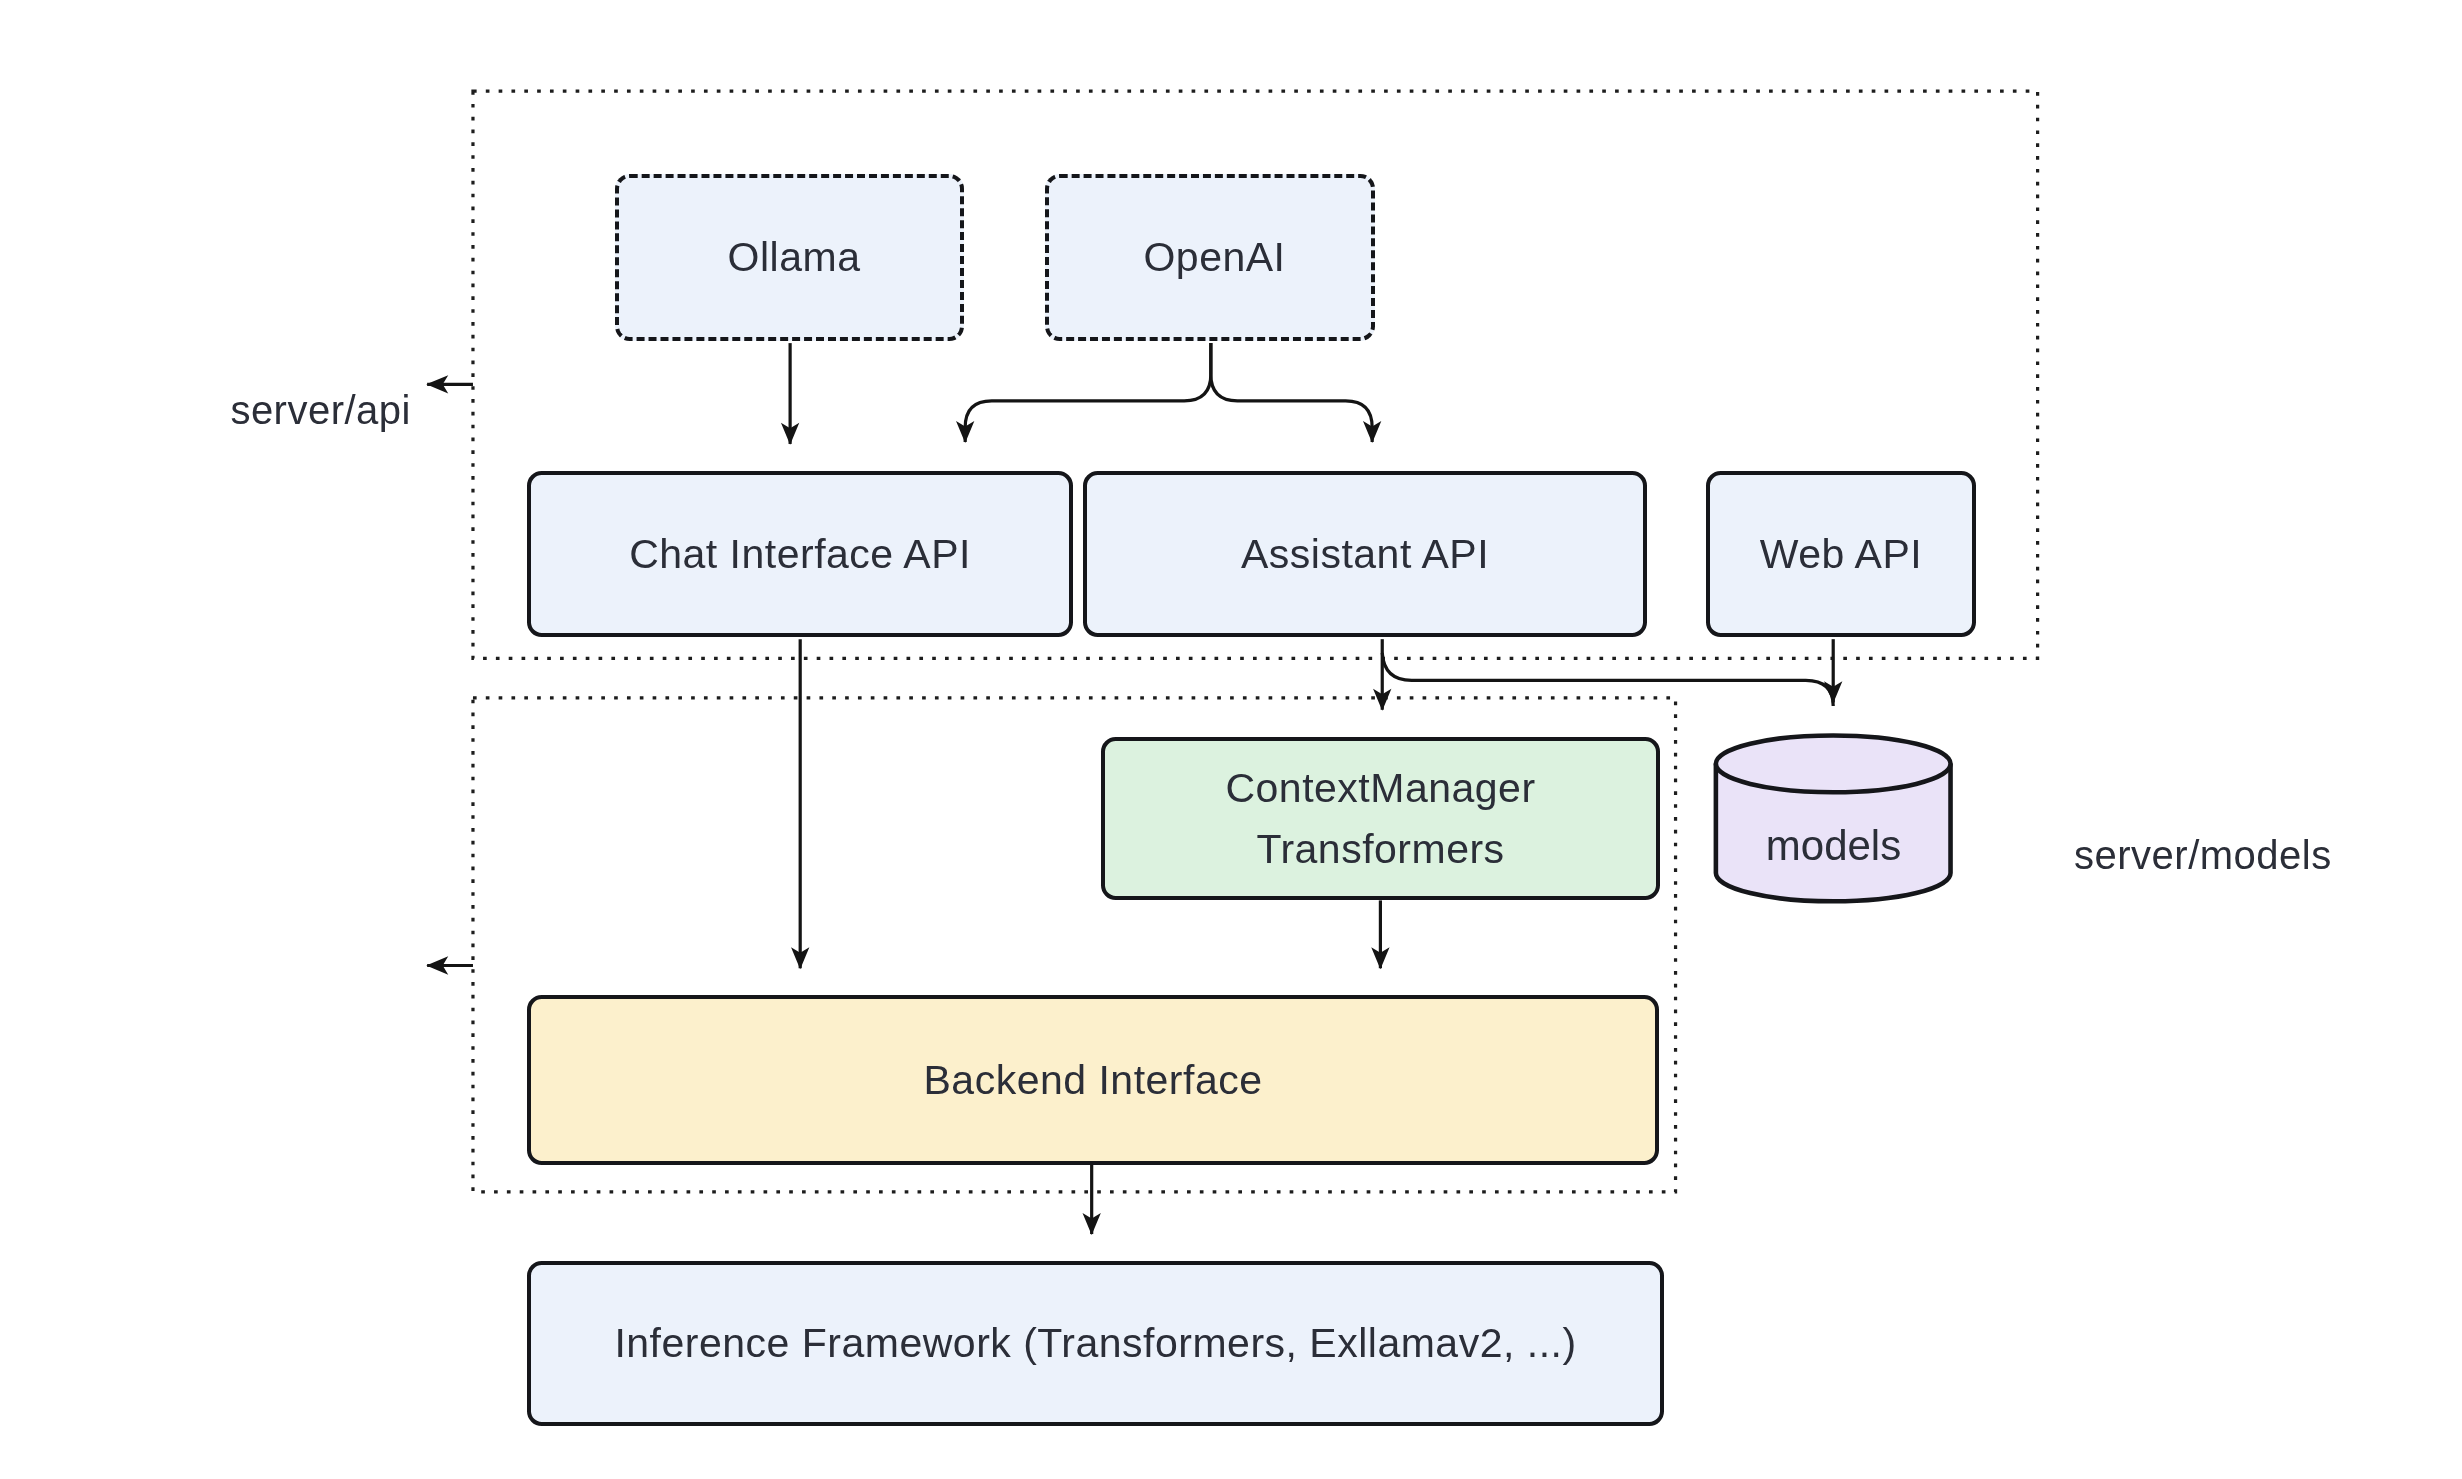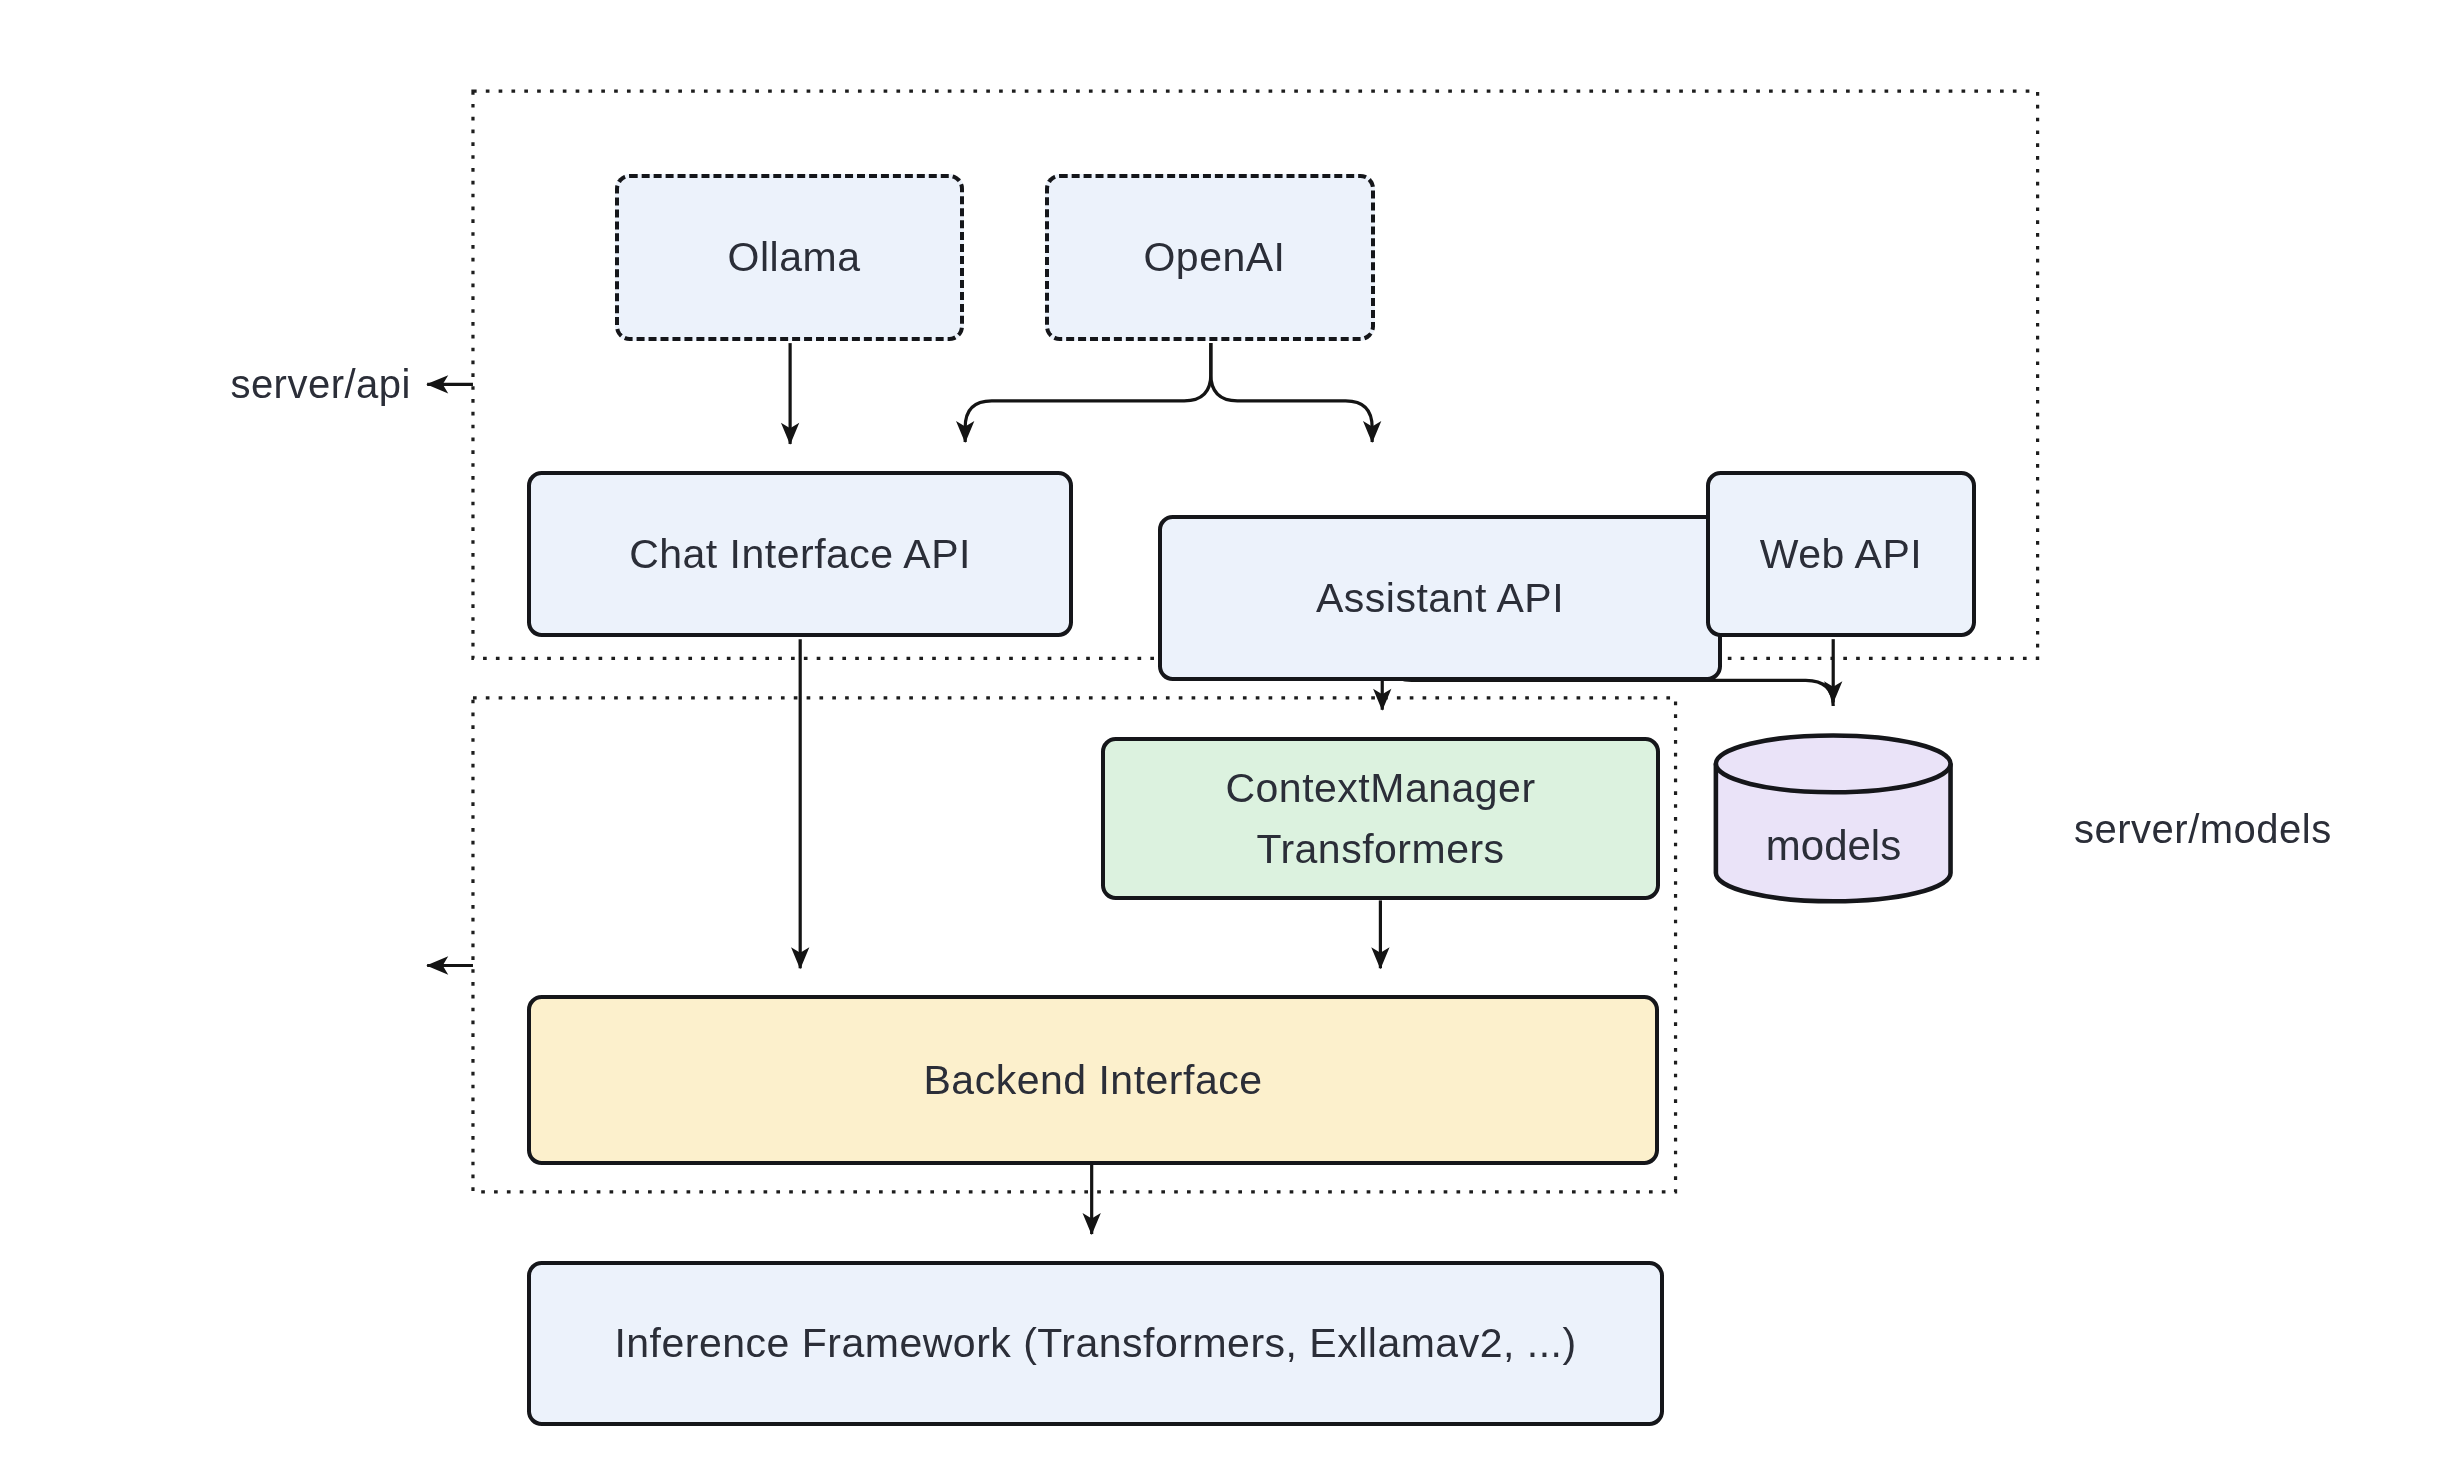--- a/index.html
+++ b/index.html
@@ -40,6 +40,7 @@
     letter-spacing: 0.5px;
     white-space: nowrap;
     z-index: 3;
+    margin-top: 26px;
   }
   .right-align { text-align: right; }
   .sqlite-label {

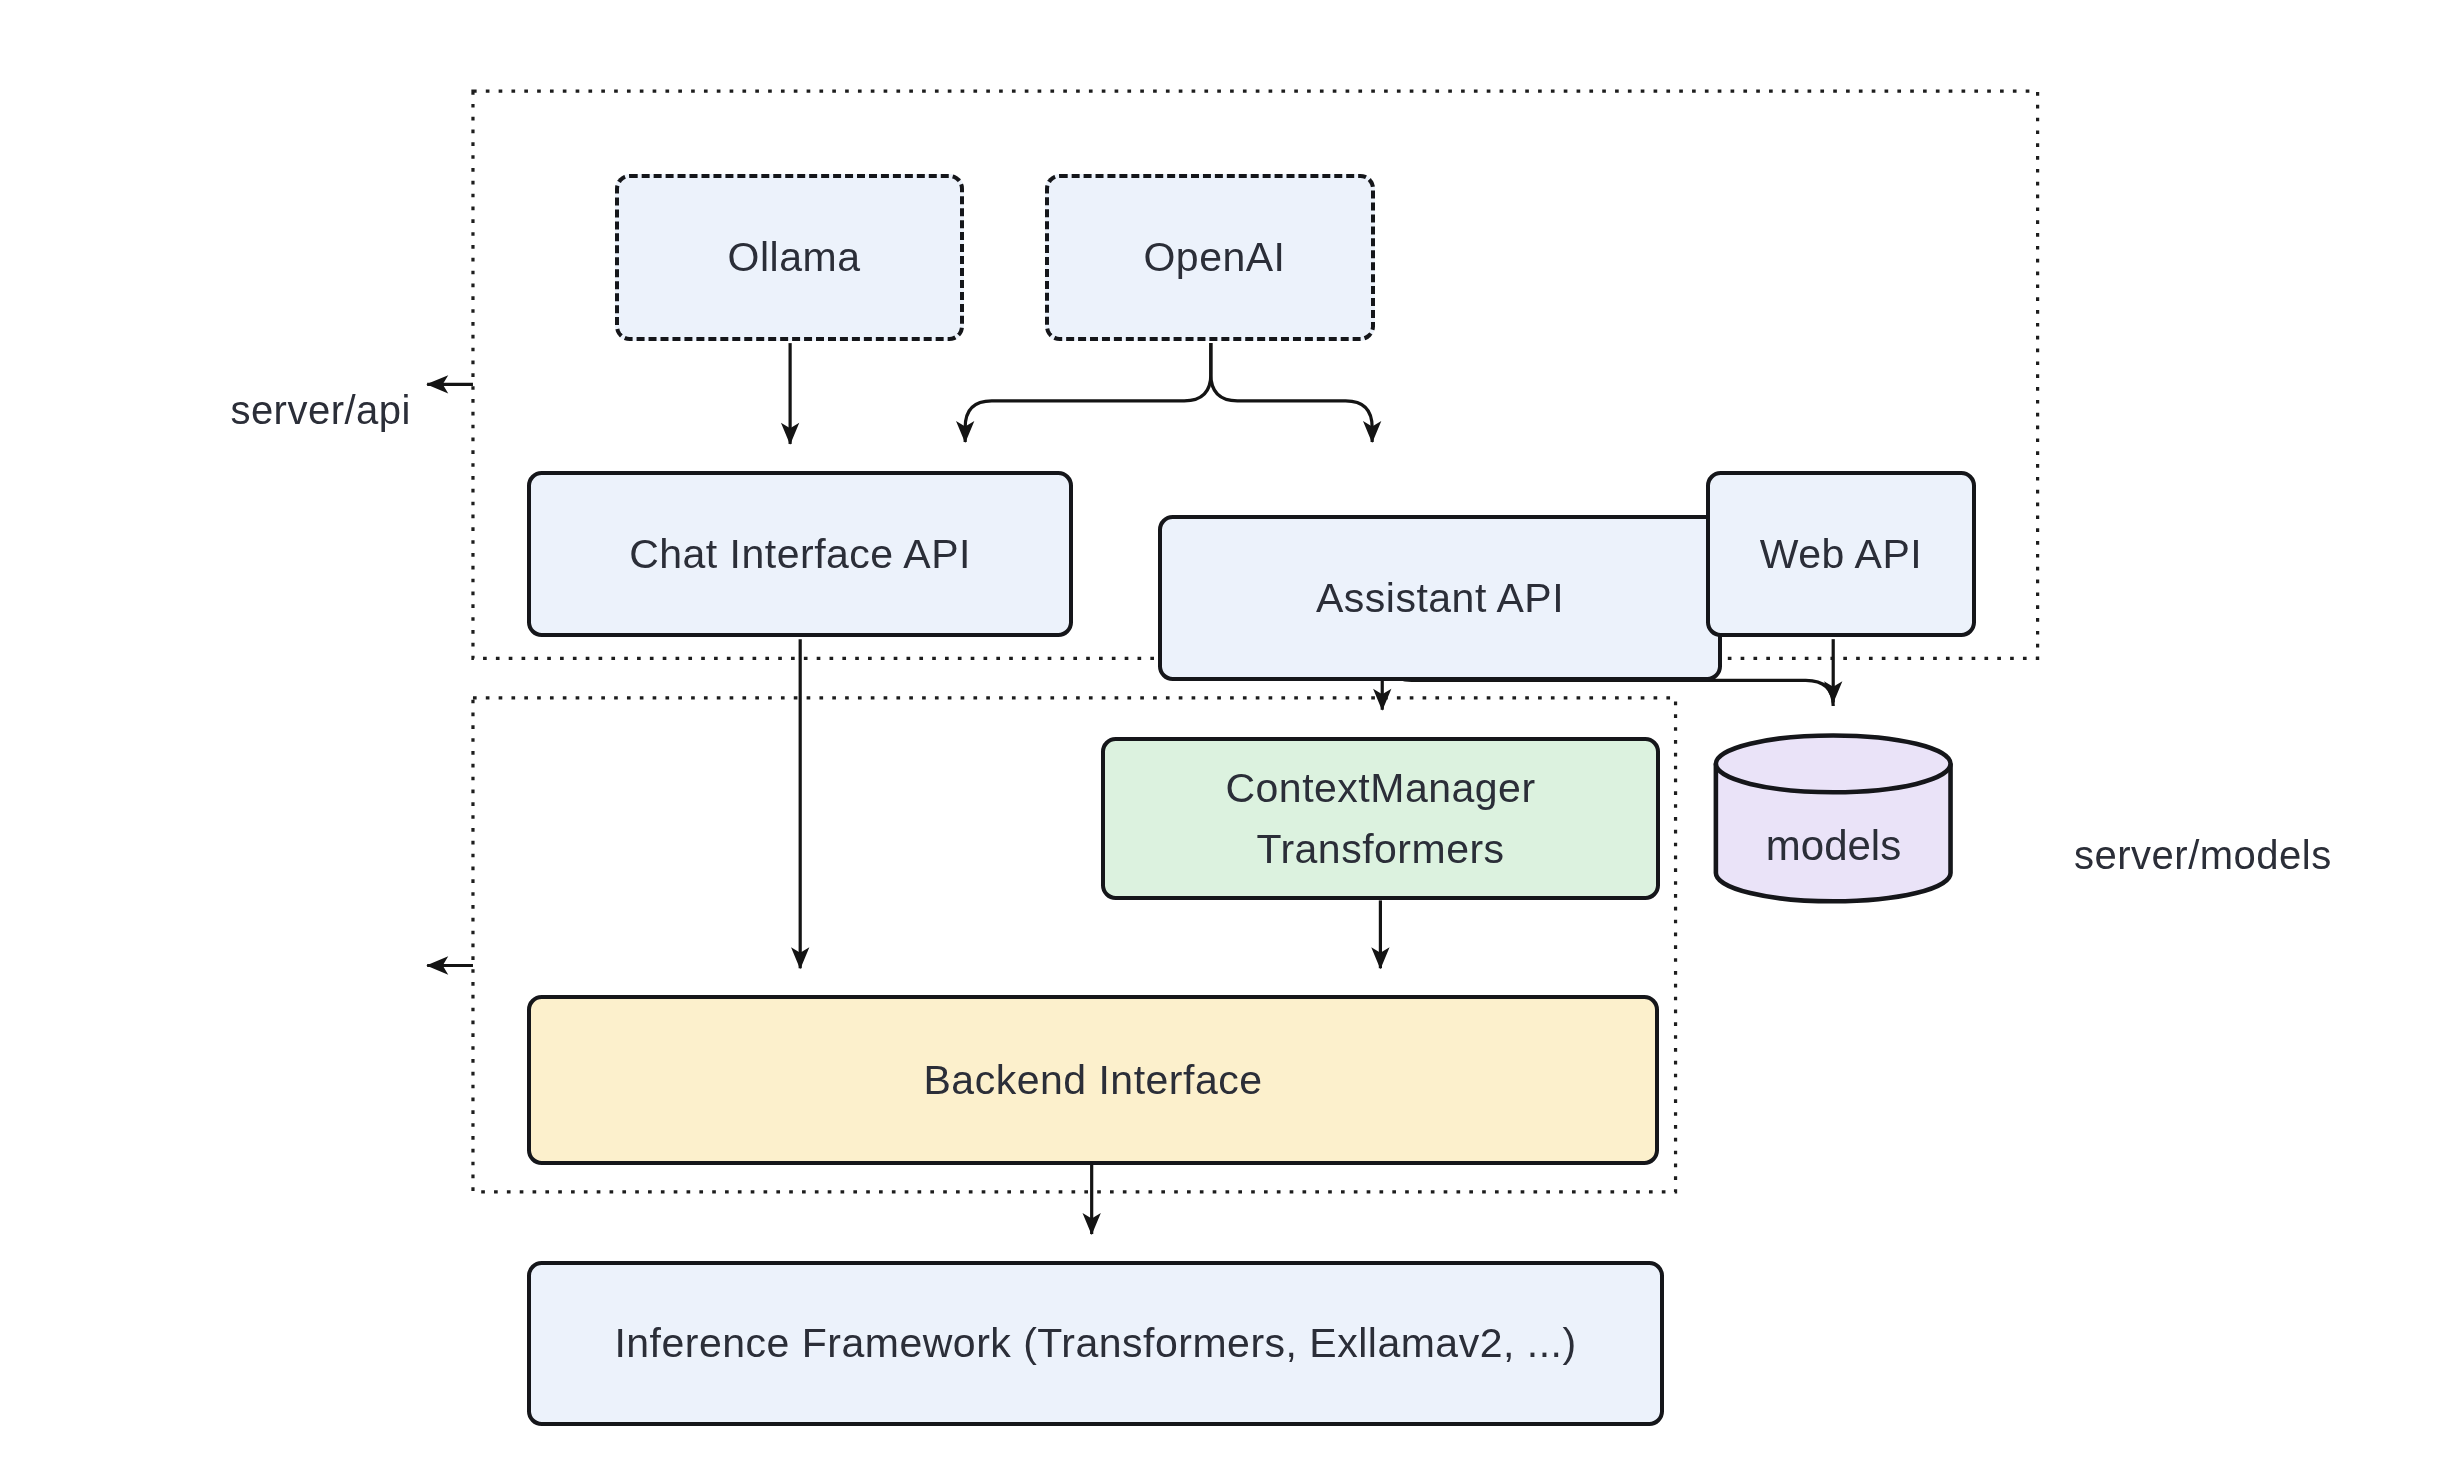--- a/index.html
+++ b/index.html
@@ -97,7 +97,7 @@
     <span>Chat Interface API</span>
   </div>
 
-  <div class="node" style="left:1158px; top:471px; width:564px; height:166px;margin-top:44px;">
+  <div class="node" style="left:1083px; top:471px; width:564px; height:166px;">
     <span>Assistant API</span>
   </div>
 

